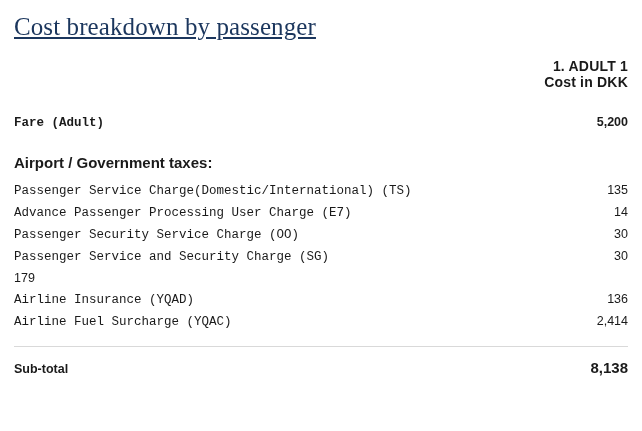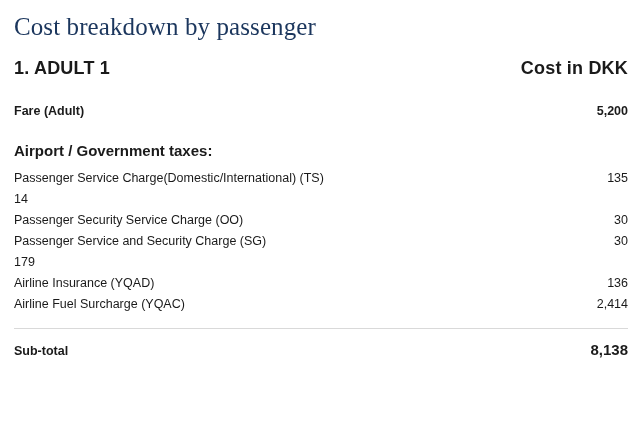--- a/index.html
+++ b/index.html
@@ -30,6 +30,7 @@
     margin: 10px 0 0 0;
     padding: 0;
     line-height: 34px;
+    text-decoration: underline;
   }
   .section-head {
     display: flex;

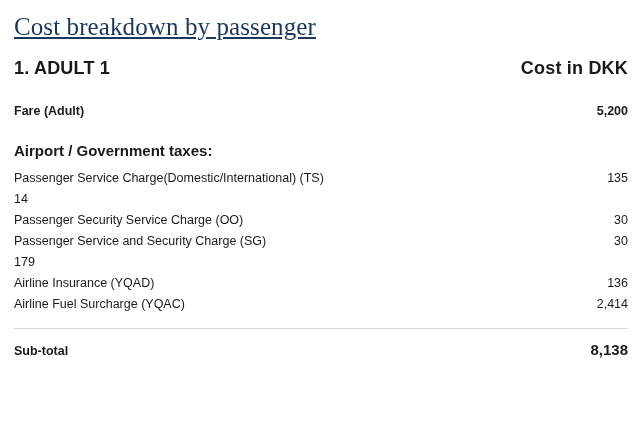--- a/index.html
+++ b/index.html
@@ -35,11 +35,12 @@
   .section-head {
     display: flex;
     justify-content: space-between;
-    align-items: flex-start;
+    align-items: flex-end;
     margin-top: 14px;
-    font-size: 18px;
+    font-size: 14px;
     font-weight: bold;
     color: #1a1a1a;
+    flex-direction: column;
   }
   .section-head .label {
     letter-spacing: 0.2px;

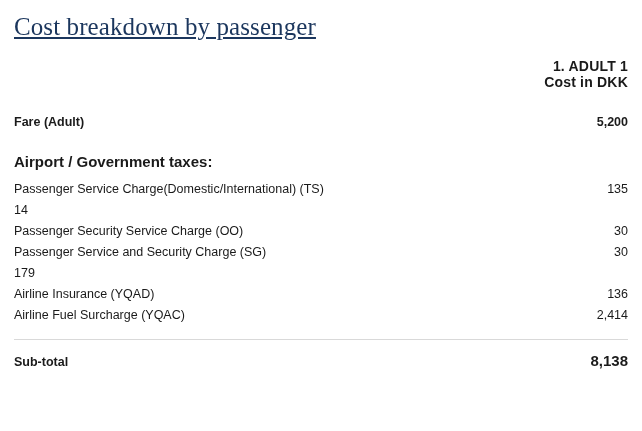--- a/index.html
+++ b/index.html
@@ -61,6 +61,7 @@
   }
   .row .desc {
     text-align: left;
+    font-family: Liberation Mono, monospace;
   }
   .row .val {
     text-align: right;

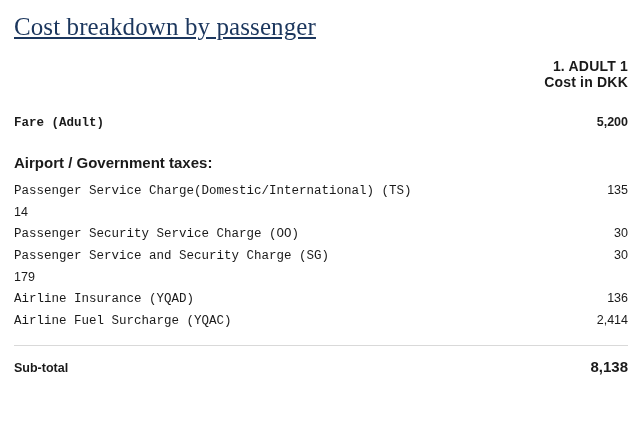--- a/index.html
+++ b/index.html
@@ -126,6 +126,7 @@
       <span class="val">135</span>
     </div>
     <div class="row">
+      <span class="desc">Advance Passenger Processing User Charge (E7)</span>
       <span class="val">14</span>
     </div>
     <div class="row">

